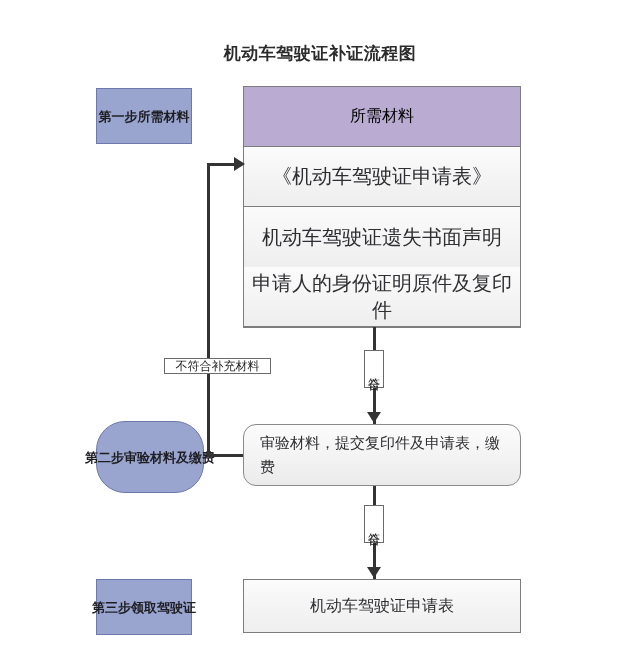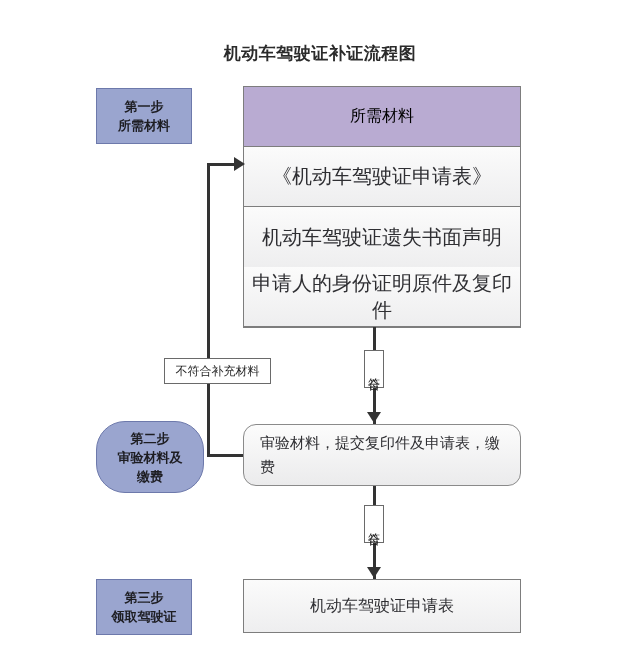--- a/index.html
+++ b/index.html
@@ -43,7 +43,7 @@
     border: 1px solid #6d79ab;
     box-sizing: border-box;
     display: flex;
-    flex-direction: column;
+    flex-direction: row;
     align-items: center;
     justify-content: center;
     font-family: "Liberation Sans", "DejaVu Sans", sans-serif;

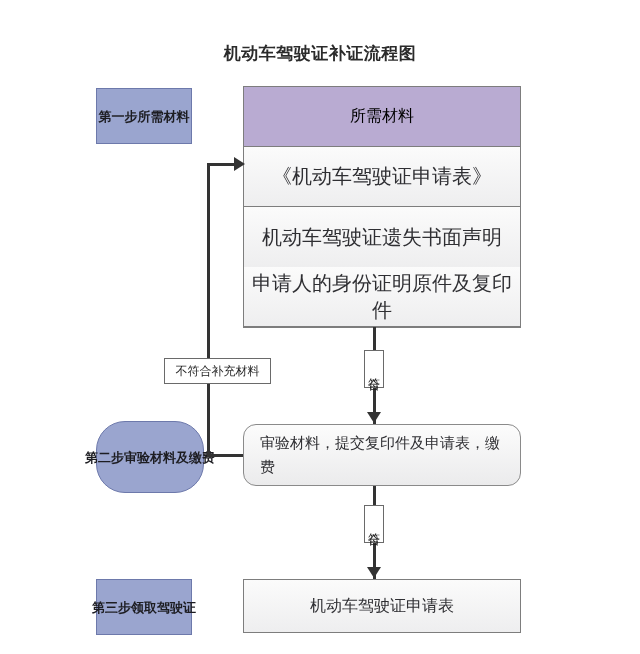--- a/index.html
+++ b/index.html
@@ -217,7 +217,7 @@
 
   <div class="hline" style="left:207px; top:163px; width:30px;"></div>
   <div class="arrow-right" style="left:234px; top:157px;"></div>
-  <div class="edge-label-box" style="left:164px; top:358px; width:107px; height:26px;">不符合补充材料</div>
+  <div class="edge-label-box" style="left:164px; top:358px; width:107px; height:16px;">不符合补充材料</div>
 
   <div id="process-box">审验材料，提交复印件及申请表，缴费</div>
 

